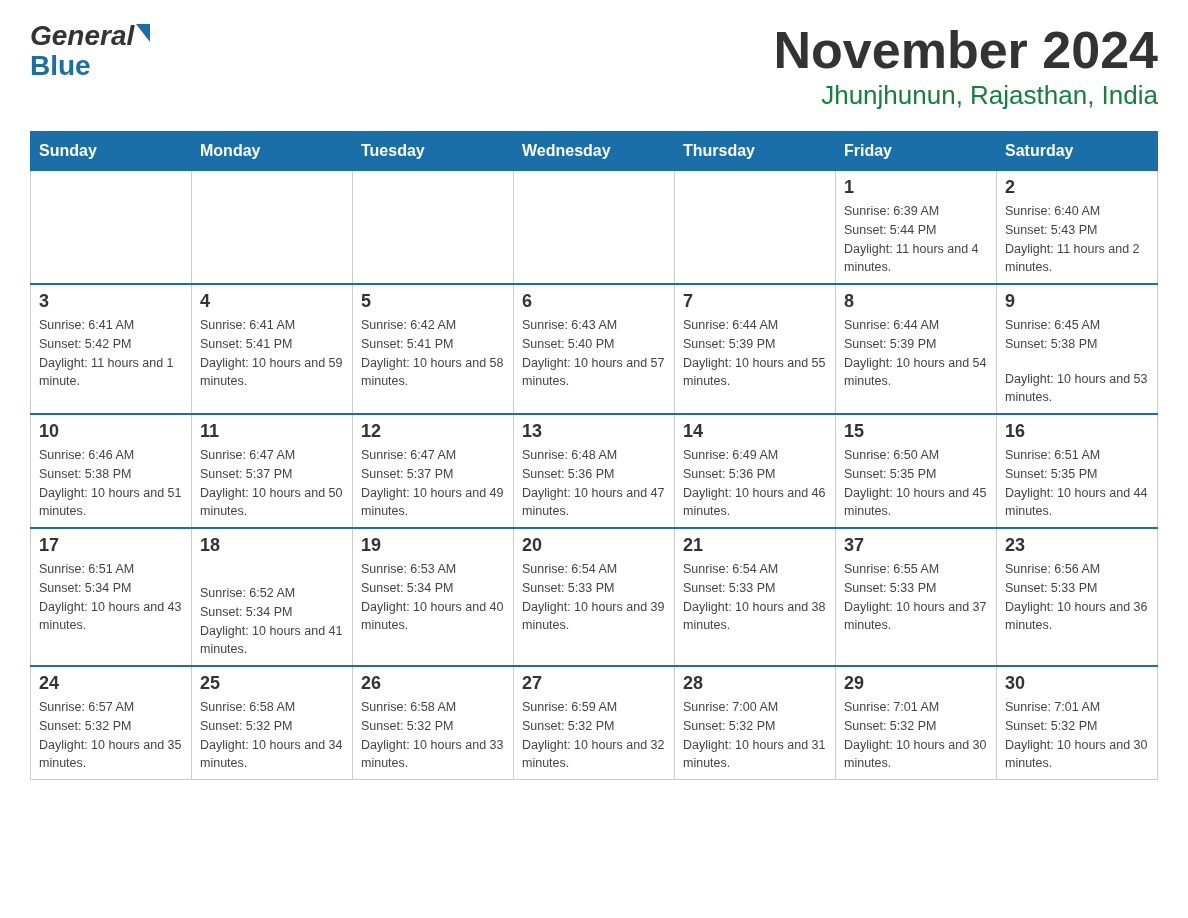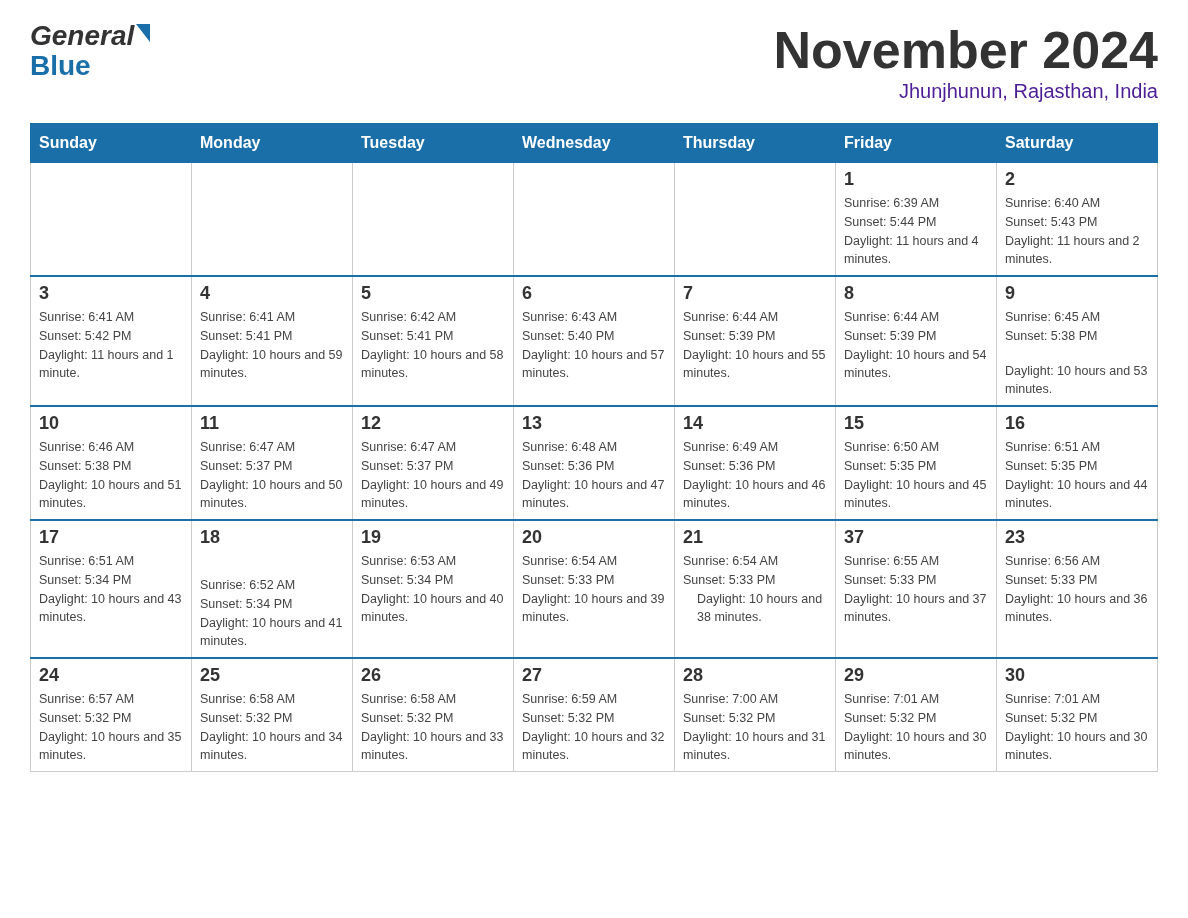--- a/index.html
+++ b/index.html
@@ -55,8 +55,8 @@
       color: #333;
     }
     .location {
-      font-size: 20px;
-      color: #4c1d95;
+      font-size: 26px;
+      color: #15803d;
     }
     .calendar {
       width: 100%;

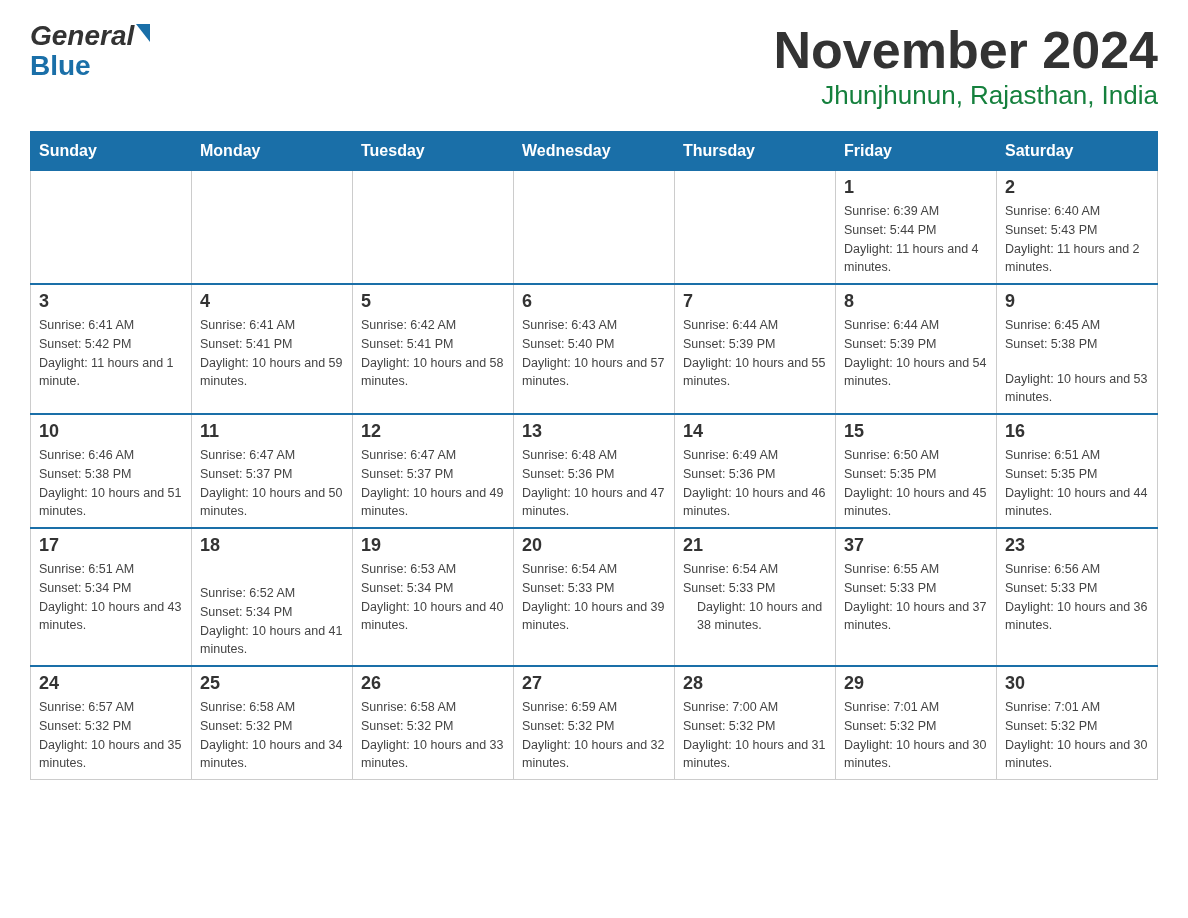--- a/index.html
+++ b/index.html
@@ -305,7 +305,7 @@
           <div class="day-info">
             <span style="display: block;">Sunrise: 6:54 AM</span>
             <span style="display: block;">Sunset: 5:33 PM</span>
-            <span style="display: block; margin-left: 14px;">Daylight: 10 hours and 38 minutes.</span>
+            <span style="display: block;">Daylight: 10 hours and 38 minutes.</span>
           </div>
         </td>
         <td>

